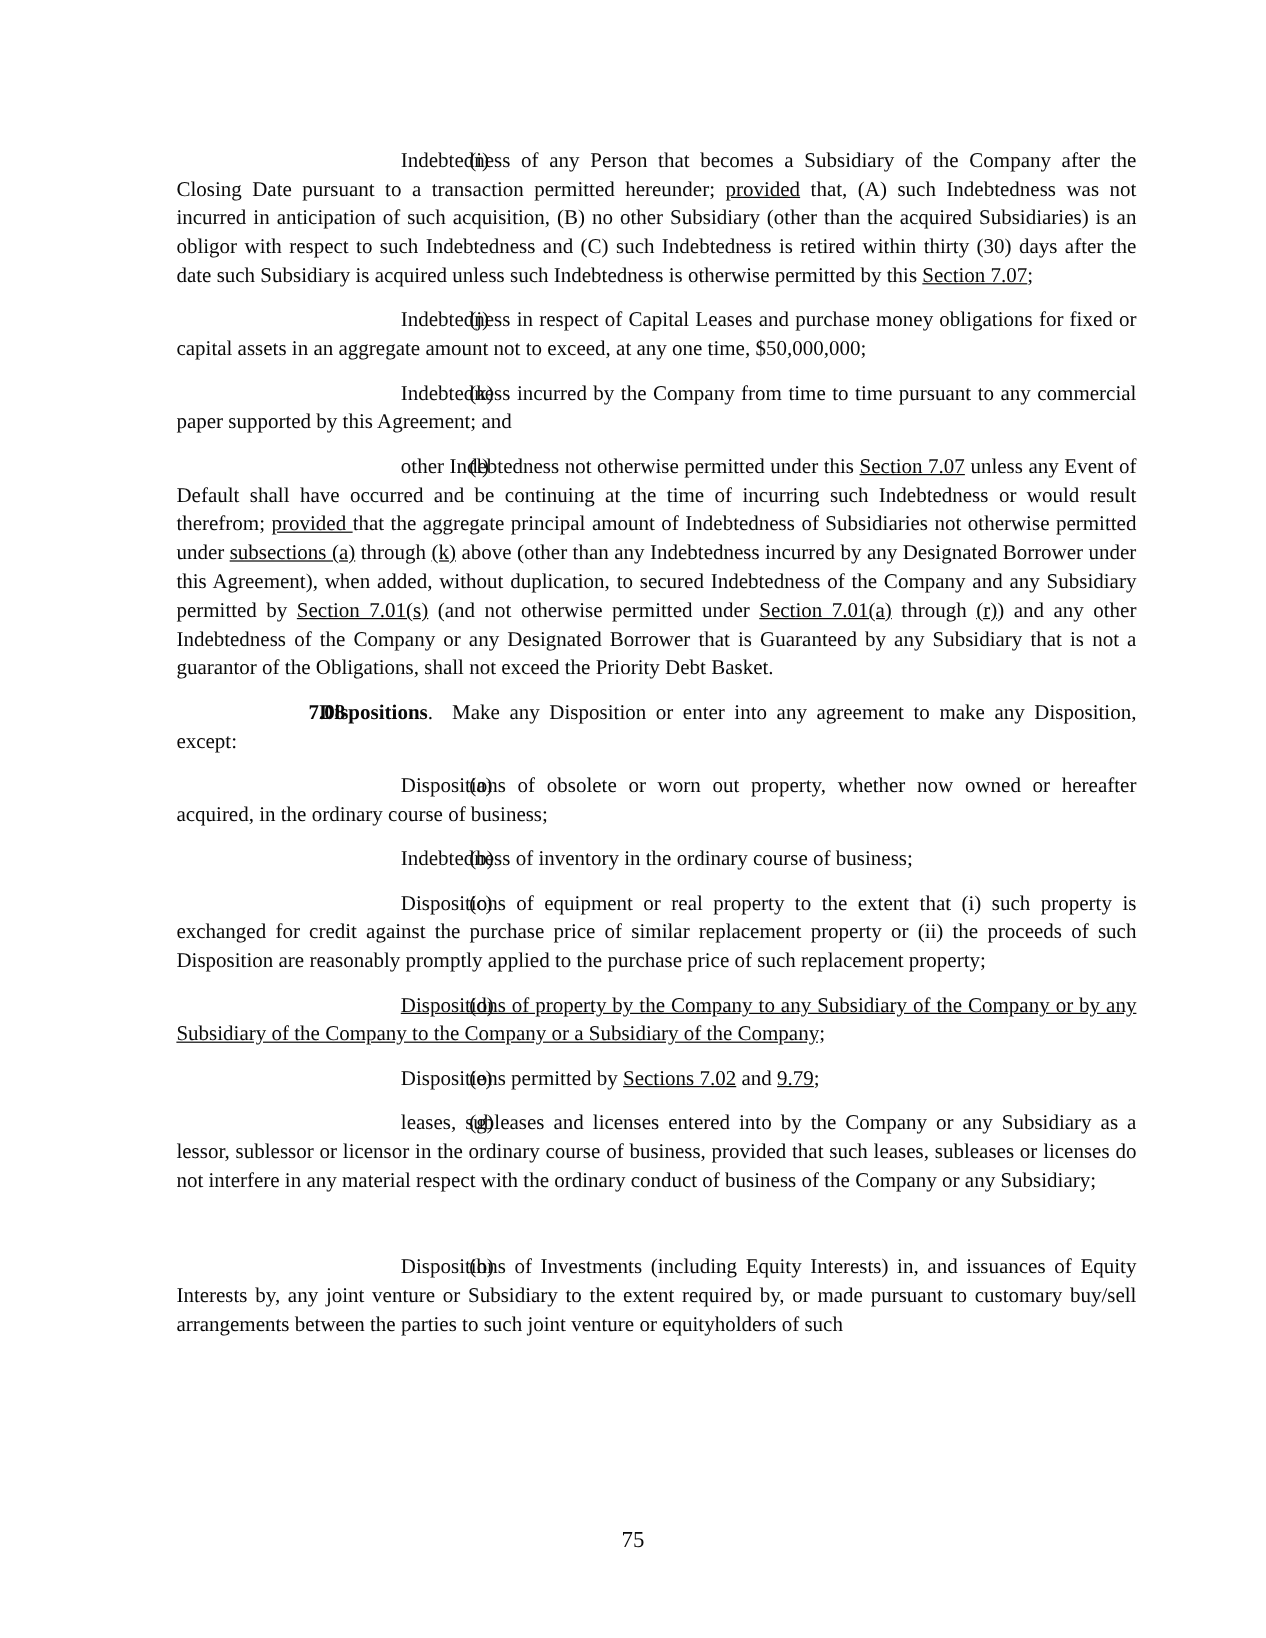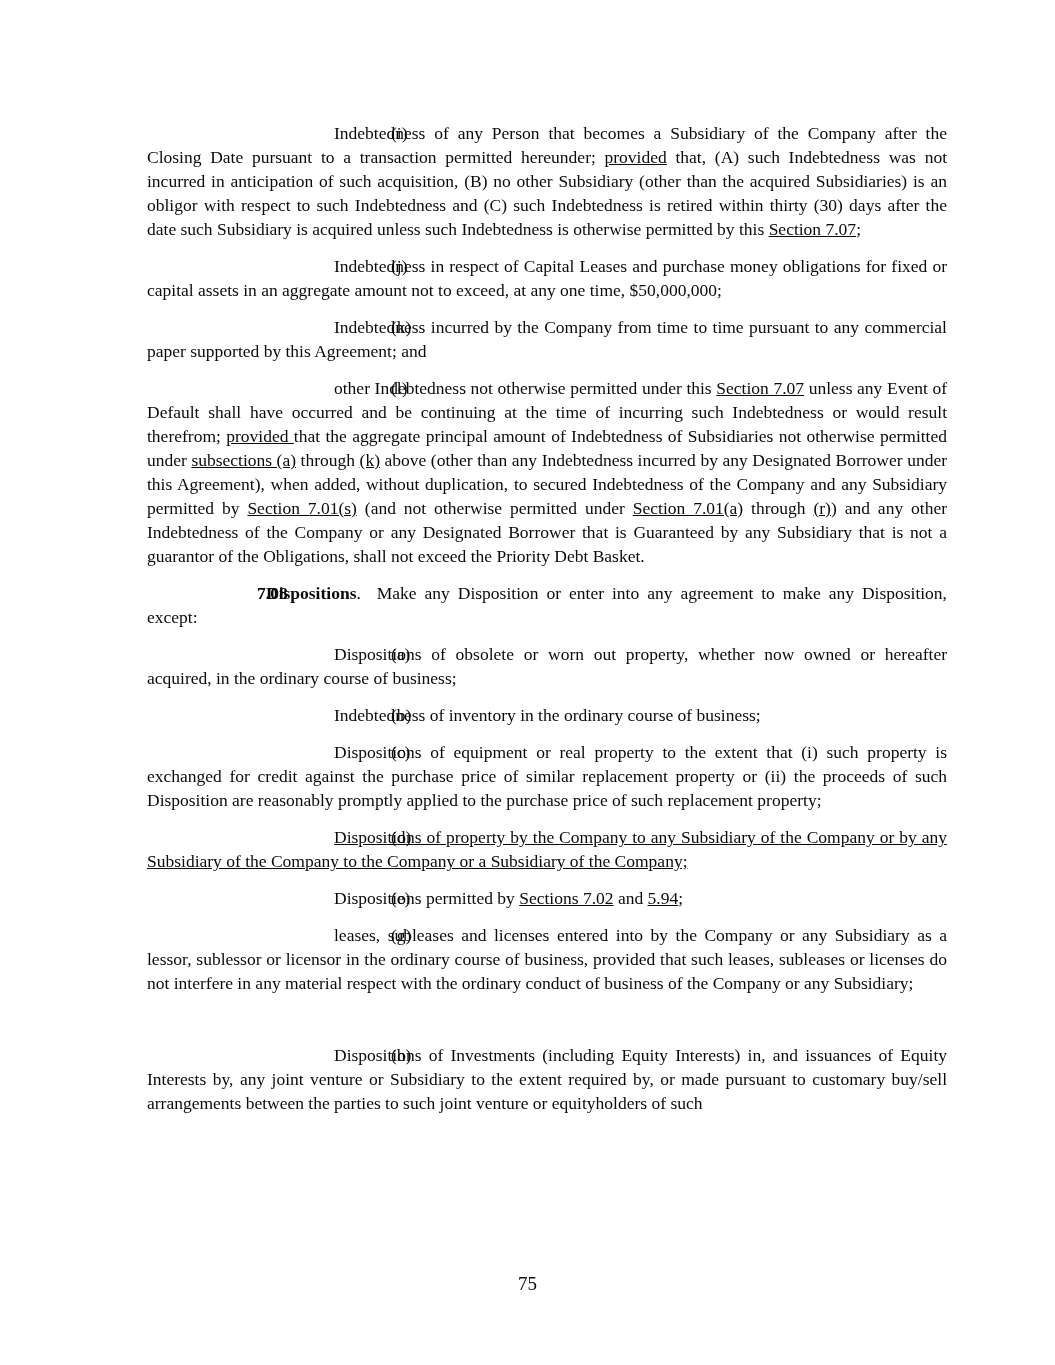--- a/index.html
+++ b/index.html
@@ -58,7 +58,7 @@
       <p class="para" style="text-indent: 122px;"><span class="label-tab" style="width: 65px;">(b)</span><span>Indebtedness of inventory in the ordinary course of business;</span></p>
       <p class="para" style="text-indent: 122px;"><span class="label-tab" style="width: 65px;">(c)</span><span>Dispositions of equipment or real property to the extent that (i) such property is exchanged for credit against the purchase price of similar replacement property or (ii) the proceeds of such Disposition are reasonably promptly applied to the purchase price of such replacement property;</span></p>
       <p class="para" style="text-indent: 122px; text-decoration: underline;"><span class="label-tab" style="width: 65px;">(d)</span><span>Dispositions of property by the Company to any Subsidiary of the Company or by any Subsidiary of the Company to the Company or a Subsidiary of the Company;</span></p>
-      <p class="para" style="text-indent: 122px;"><span class="label-tab" style="width: 65px;">(e)</span><span>Dispositions permitted by </span><span class="u">Sections 7.02</span><span> and </span><span class="u">5.94</span><span>;</span></p>
+      <p class="para" style="text-indent: 122px;"><span class="label-tab" style="width: 65px;">(e)</span><span>Dispositions permitted by </span><span class="u">Sections 7.02</span><span> and </span><span class="u">9.79</span><span>;</span></p>
       <p class="para" style="text-indent: 122px;"><span class="label-tab" style="width: 65px;">(g)</span><span>leases, subleases and licenses entered into by the Company or any Subsidiary as a lessor, sublessor or licensor in the ordinary course of business, provided that such leases, subleases or licenses do not interfere in any material respect with the ordinary conduct of business of the Company or any Subsidiary;</span></p>
       <p class="para" style="text-indent: 122px; margin-top: 48px;"><span class="label-tab" style="width: 65px;">(h)</span><span>Dispositions of Investments (including Equity Interests) in, and issuances of Equity Interests by, any joint venture or Subsidiary to the extent required by, or made pursuant to customary buy/sell arrangements between the parties to such joint venture or equityholders of such</span></p>
     </div>

